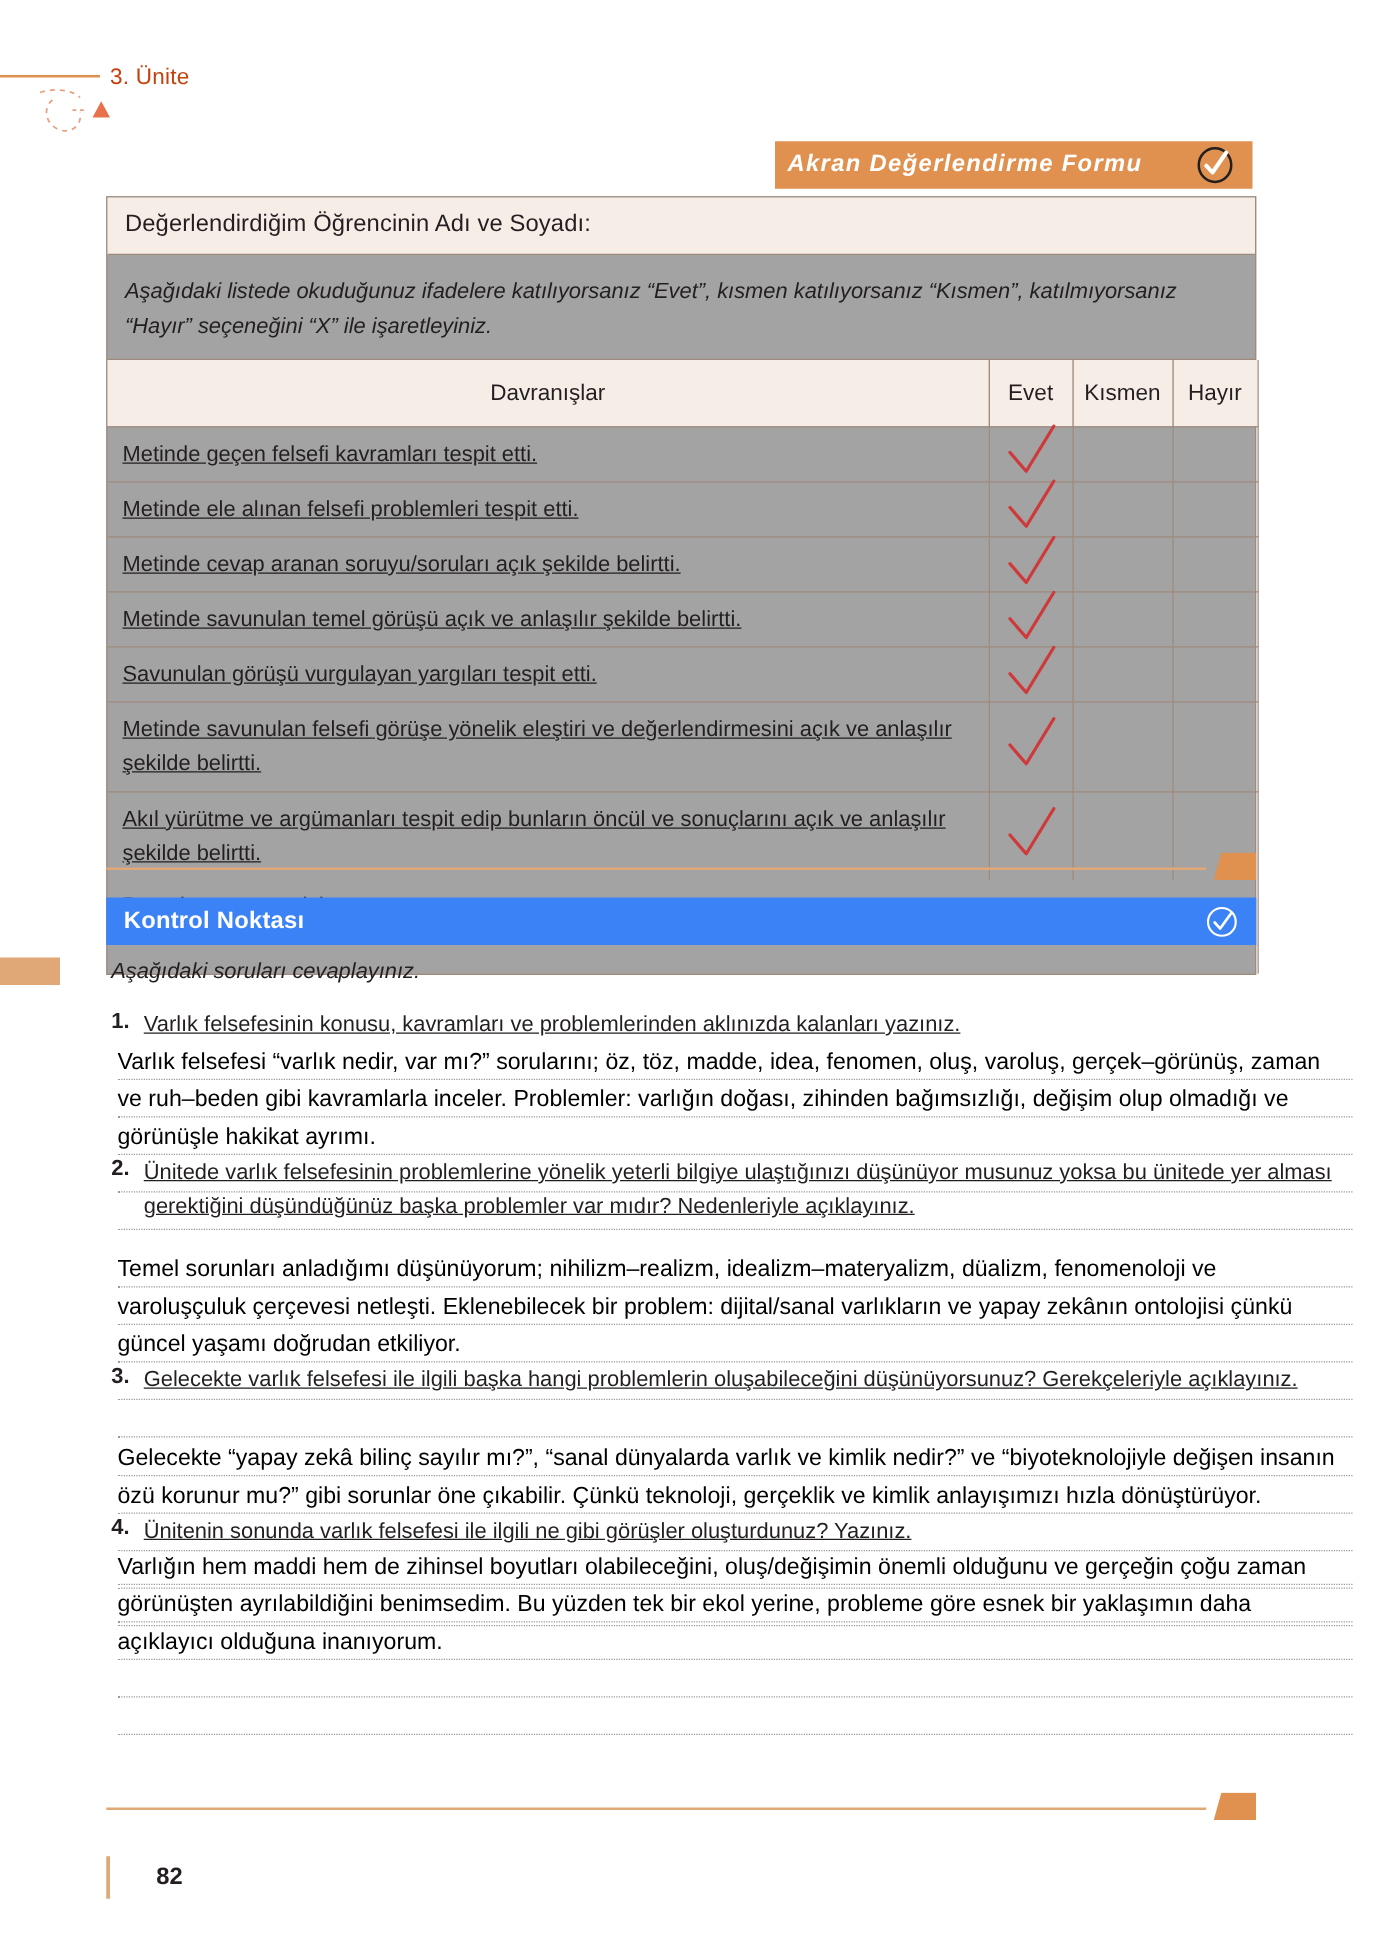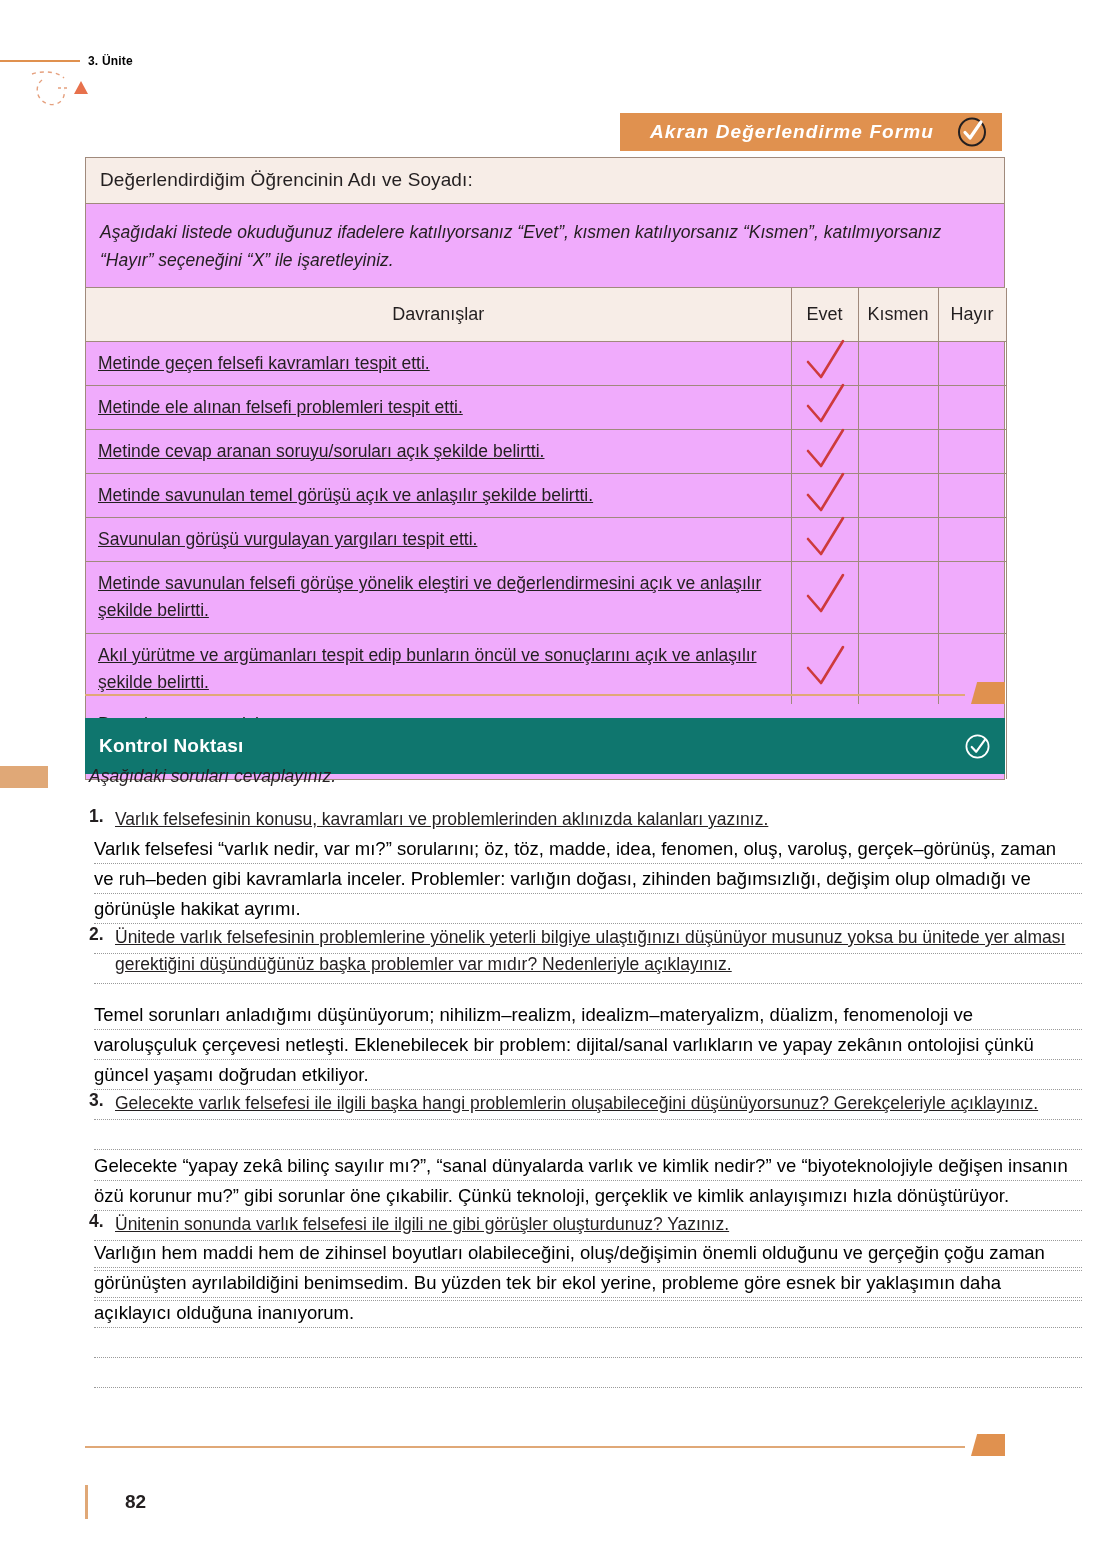--- a/index.html
+++ b/index.html
@@ -26,9 +26,9 @@
     margin-left: 0;
   }
   .unit-label {
-    color: #000000;
-    font-size: 12px;
-    font-weight: 700;
+    color: #c2410c;
+    font-size: 18px;
+    font-weight: 400;
     letter-spacing: .2px;
     margin-left: 8px;
   }

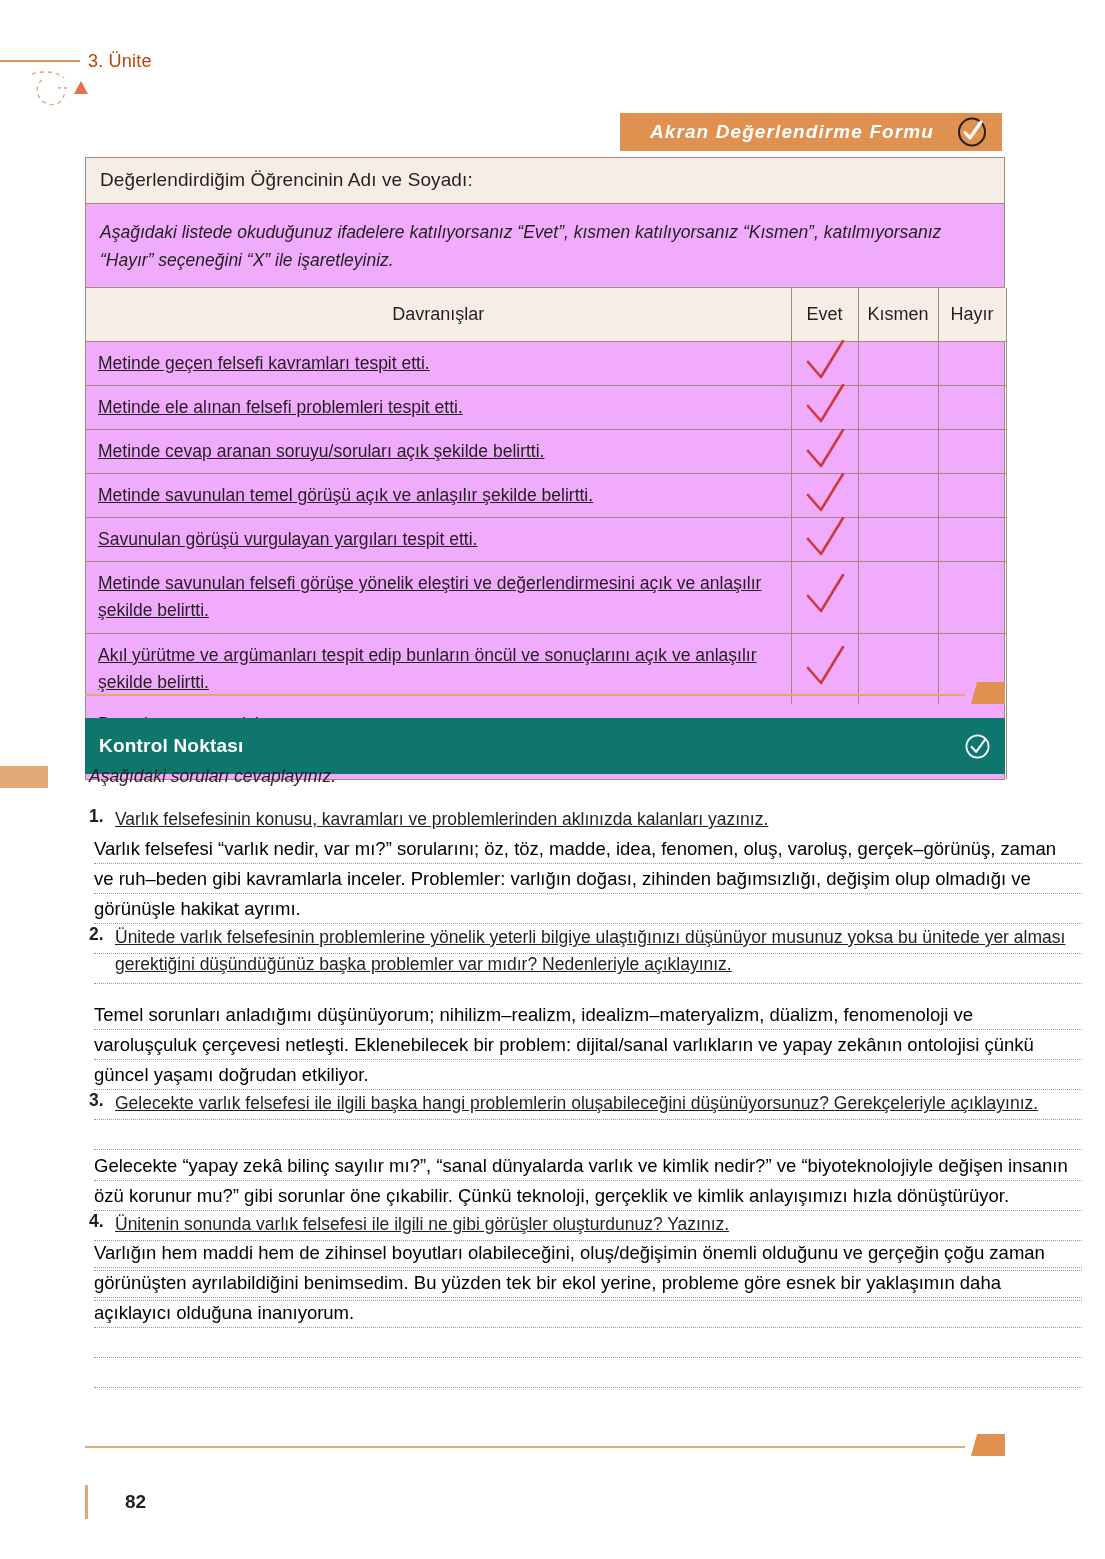--- a/index.html
+++ b/index.html
@@ -45,6 +45,7 @@
     background: #E0914F;
     display: flex; align-items: center; justify-content: flex-end;
     padding-right: 14px;
+    gap: 20px;
   }
   .form-banner-title {
     color: #ffffff;

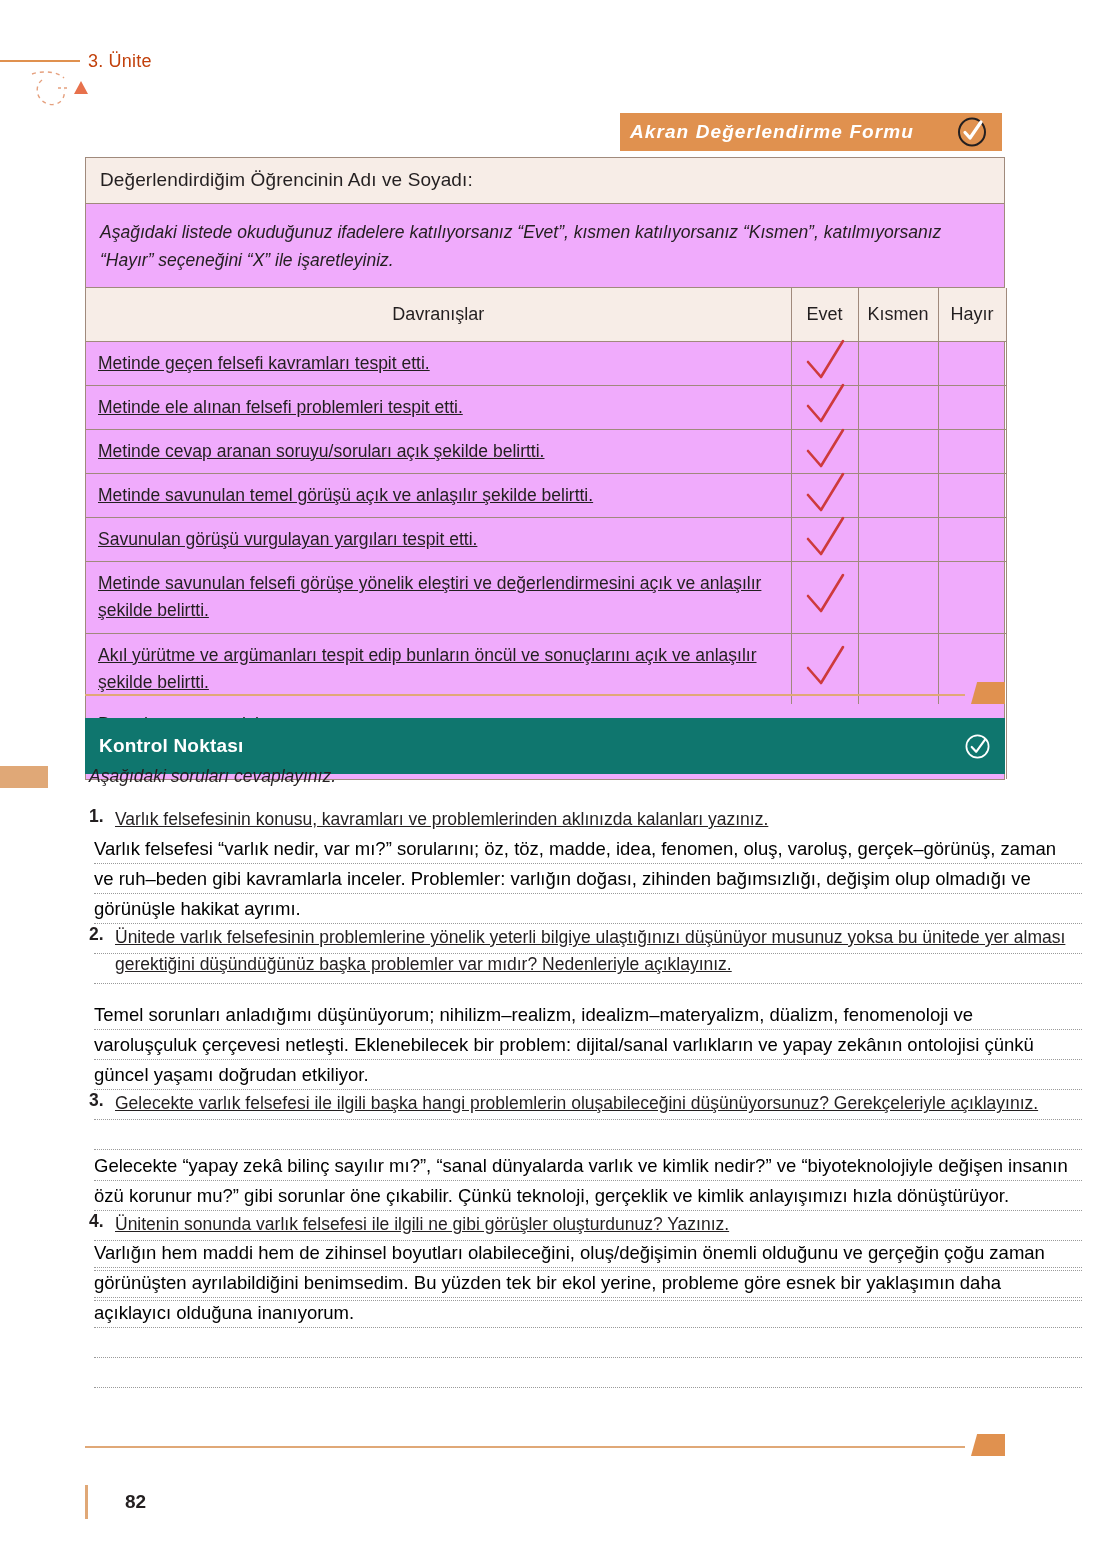--- a/index.html
+++ b/index.html
@@ -66,7 +66,7 @@
     position: absolute;
     top: 157px; left: 85px; width: 920px;
     border: 1px solid #A08A7C;
-    background: #f0abfc;
+    background: #a3a3a3;
   }
   .form-name-row {
     background: #F7EDE7;

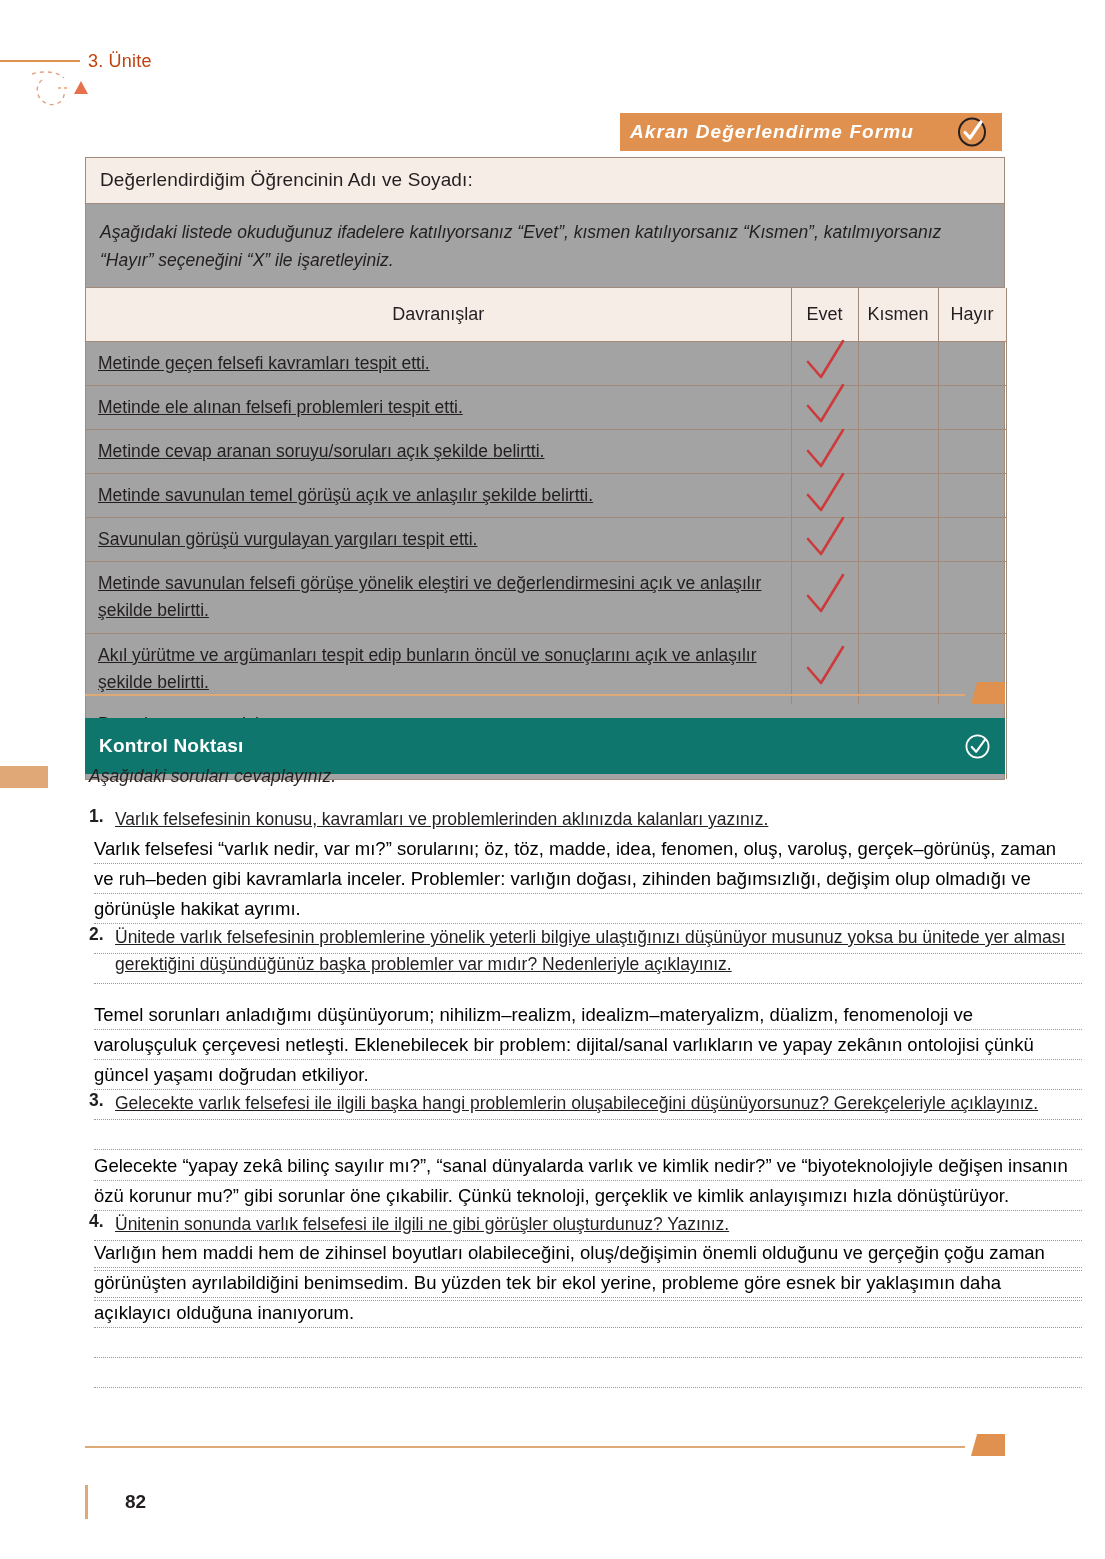--- a/index.html
+++ b/index.html
@@ -155,8 +155,8 @@
   
   .kontrol-band {
     position: absolute;
-    top: 718px; left: 85px; width: 920px; height: 56px;
-    background: #0f766e;
+    top: 718px; left: 85px; width: 920px; height: 38px;
+    background: #3b82f6;
     display: flex; align-items: center;
     padding: 0 14px;
   }

